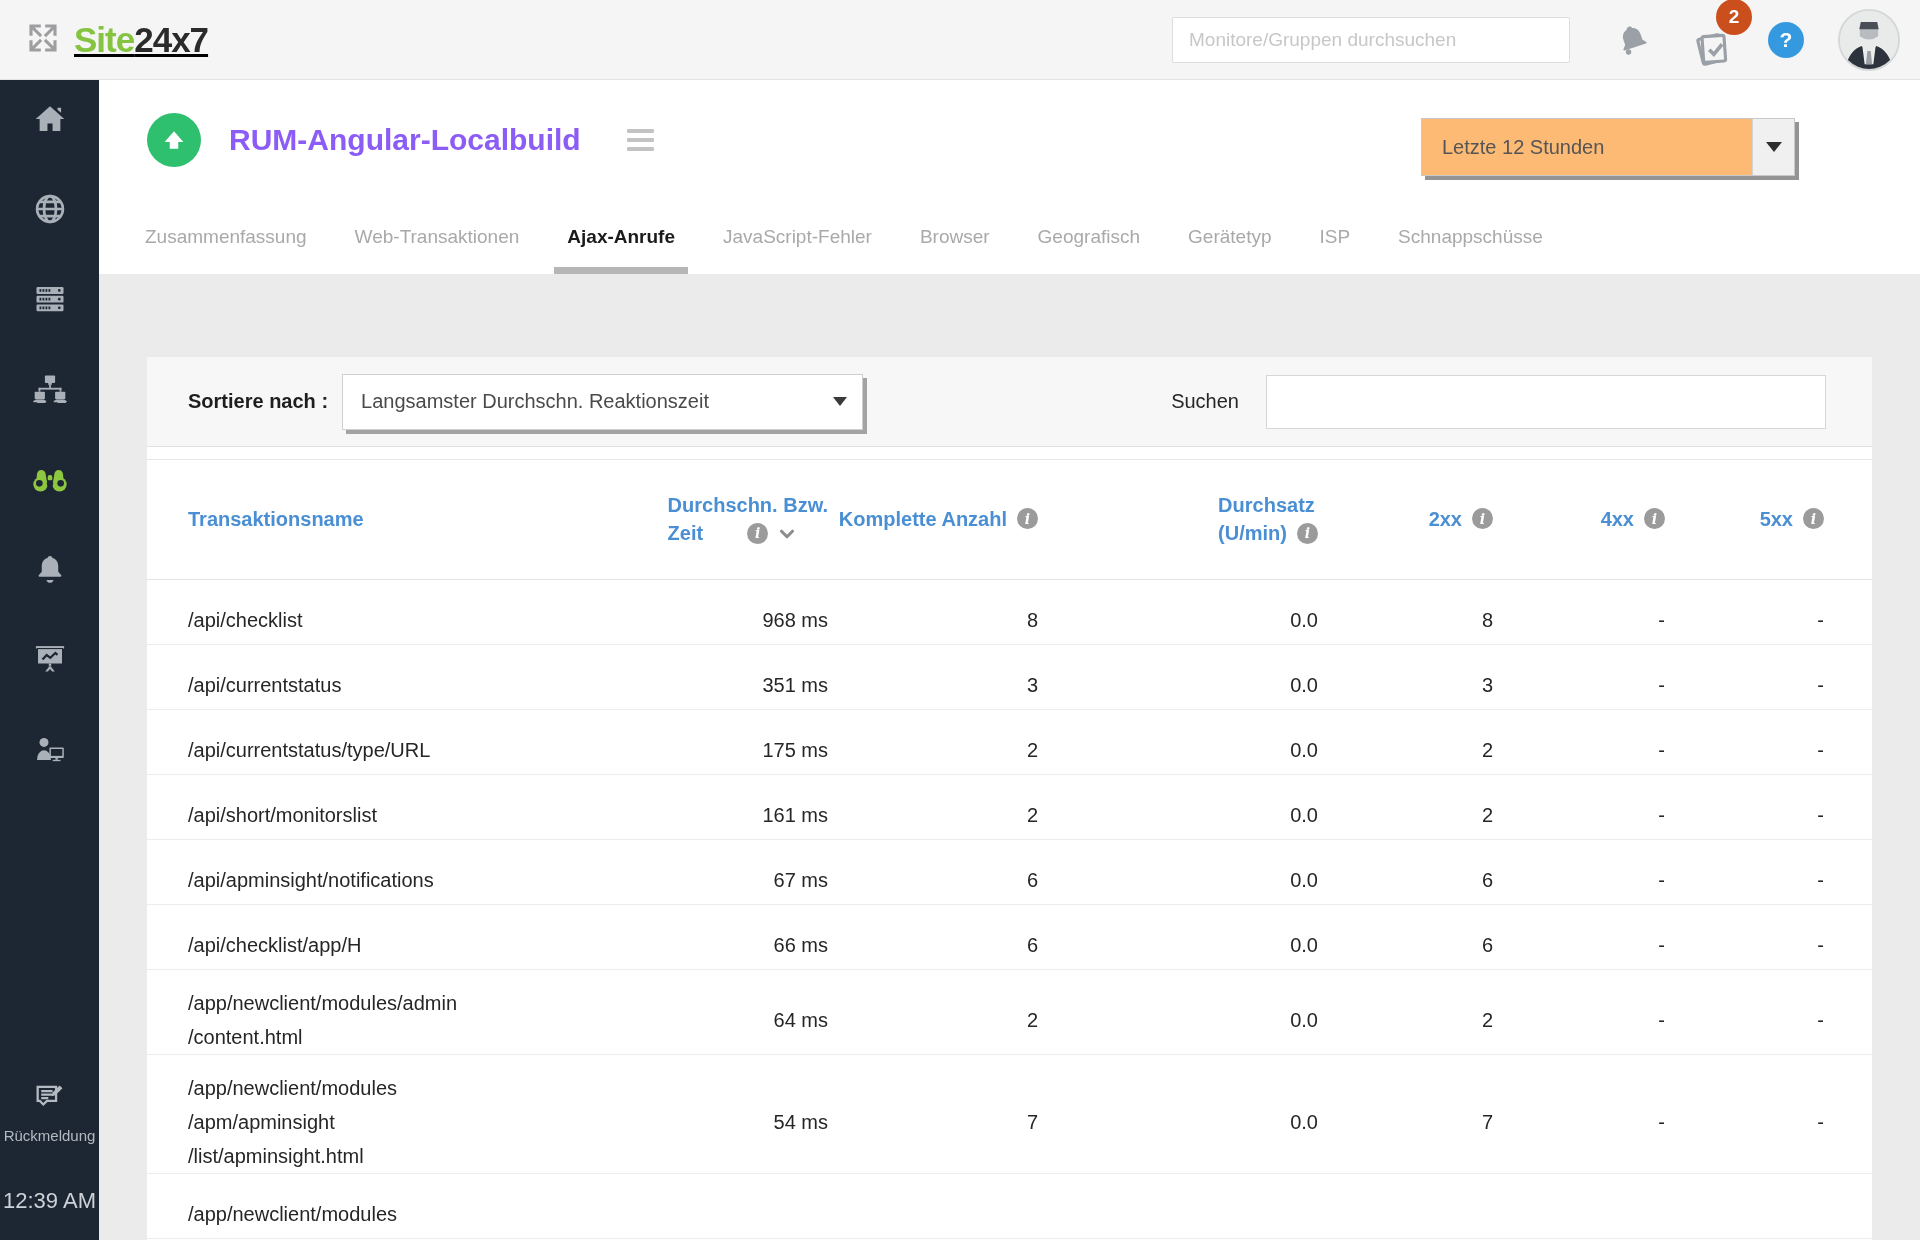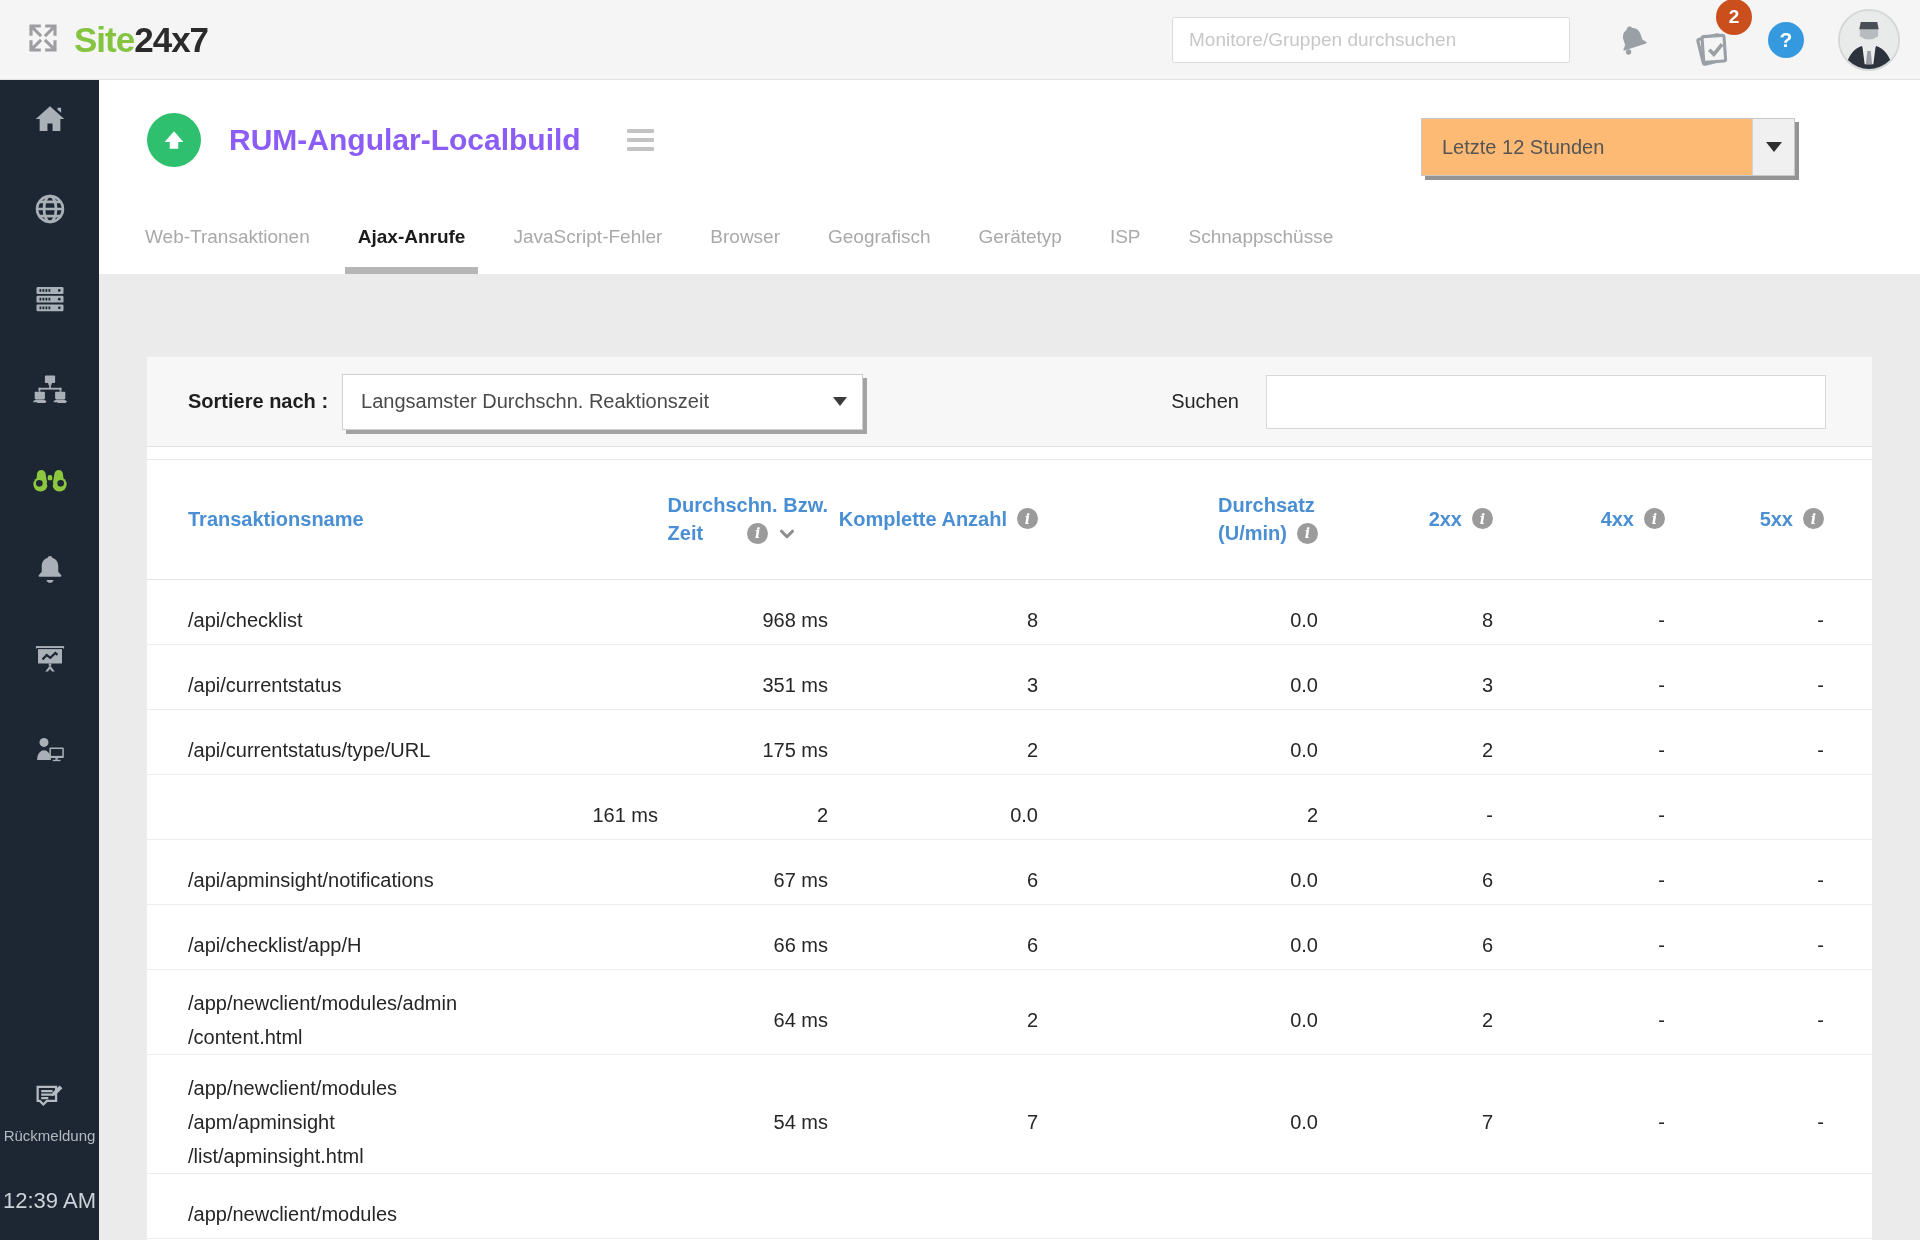--- a/index.html
+++ b/index.html
@@ -10,7 +10,7 @@
   .topbar { position:absolute; top:0; left:0; width:1920px; height:80px;
             background:#f5f5f6; border-bottom:1px solid #e2e2e2;
             display:flex; align-items:center; z-index:5; }
-  .logo { display:flex; align-items:flex-start; gap:13px; margin-left:25px; }
+  .logo { display:flex; align-items:flex-start; gap:13px; margin-left:25px;text-decoration:underline; }
   .logo-text { font-size:35px; font-weight:bold; color:#2b2b2b; letter-spacing:-1px; }
   .logo-green { color:#85c440; }
   .topbar-right { margin-left:auto; margin-right:20px; display:flex; align-items:center; }

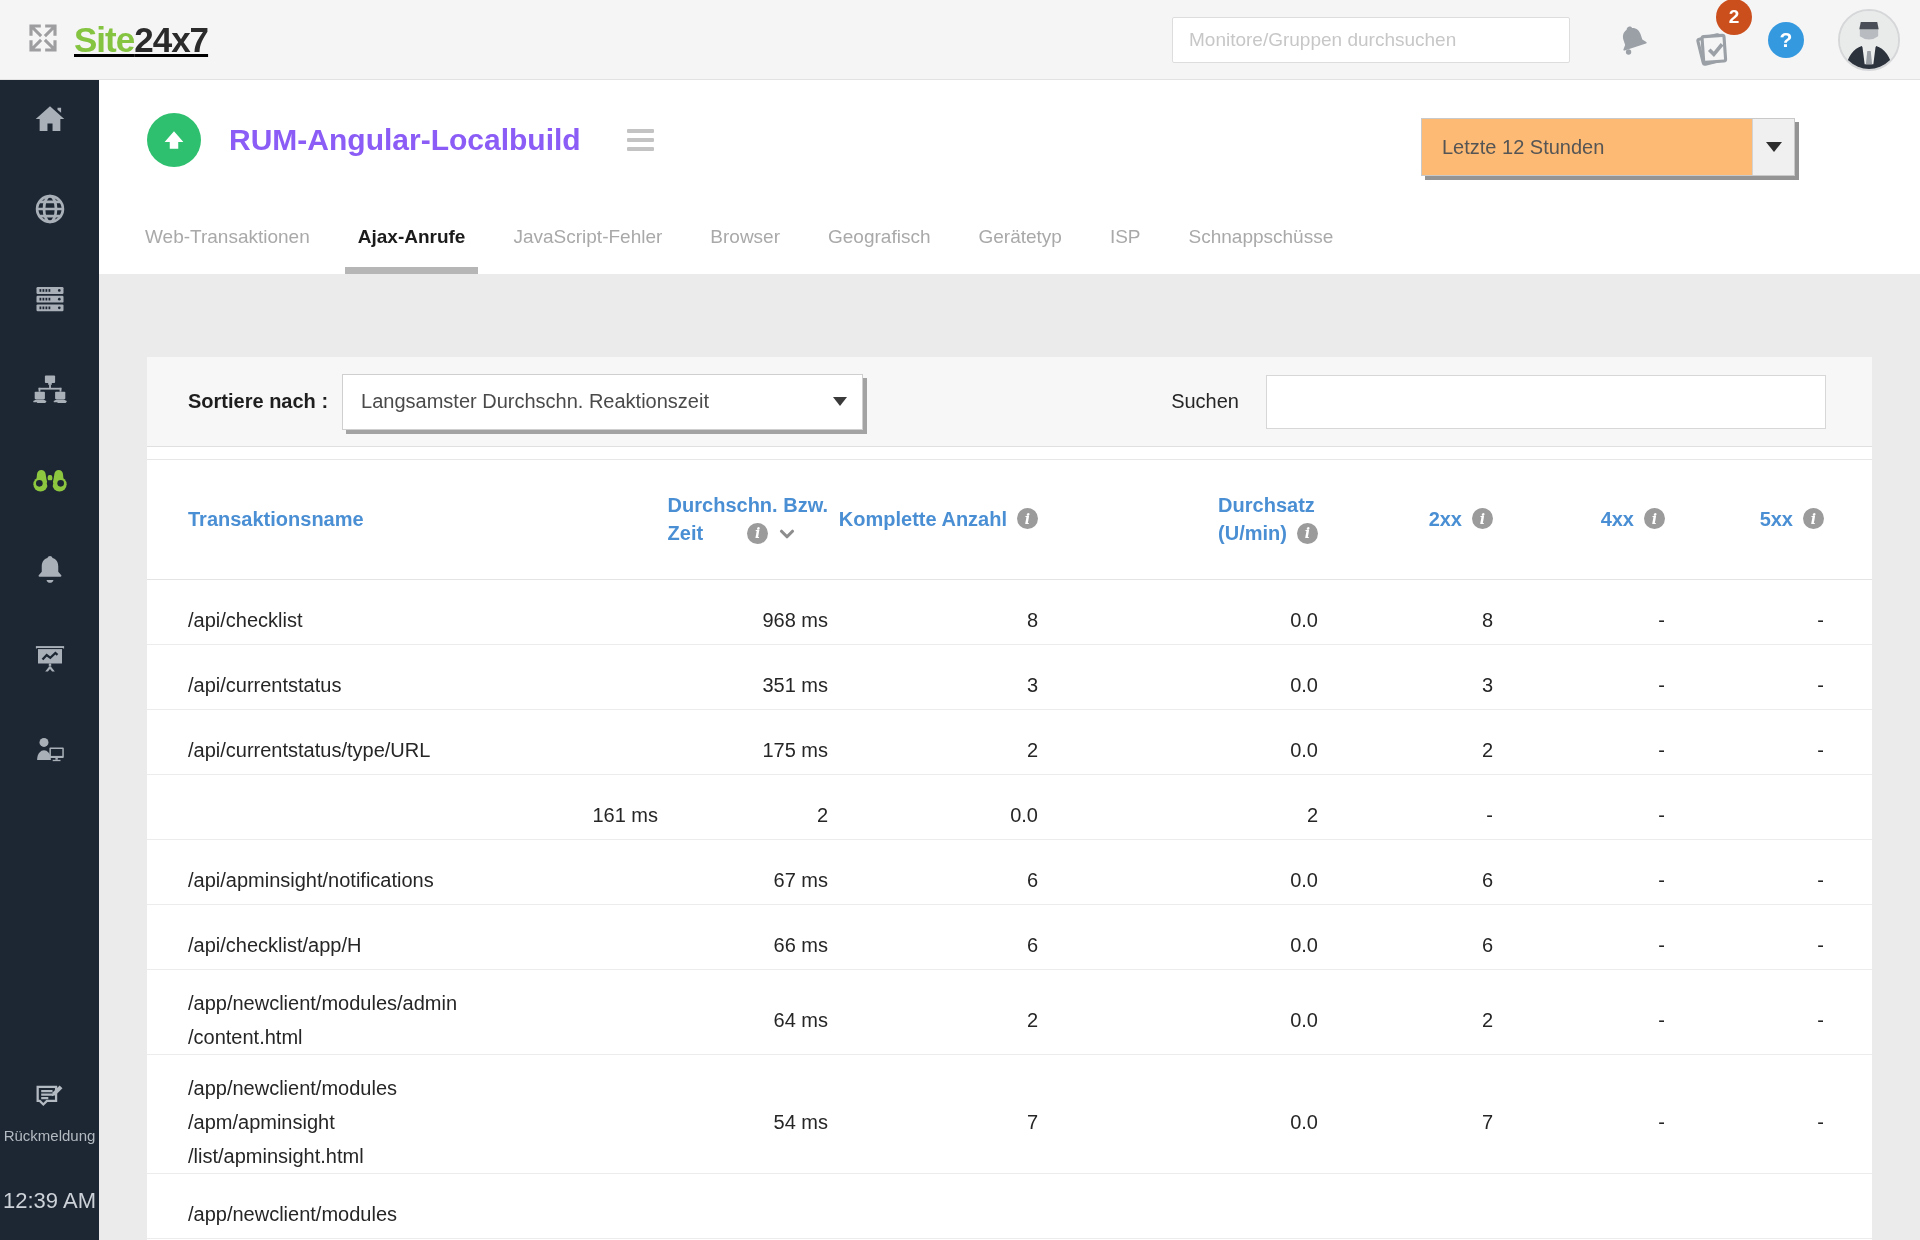--- a/index.html
+++ b/index.html
@@ -304,6 +304,9 @@
 
     <nav class="tabs-row">
         <div class="tab">
+          <span>Zusammenfassung</span>
+        </div>
+        <div class="tab">
           <span>Web-Transaktionen</span>
         </div>
         <div class="tab active">

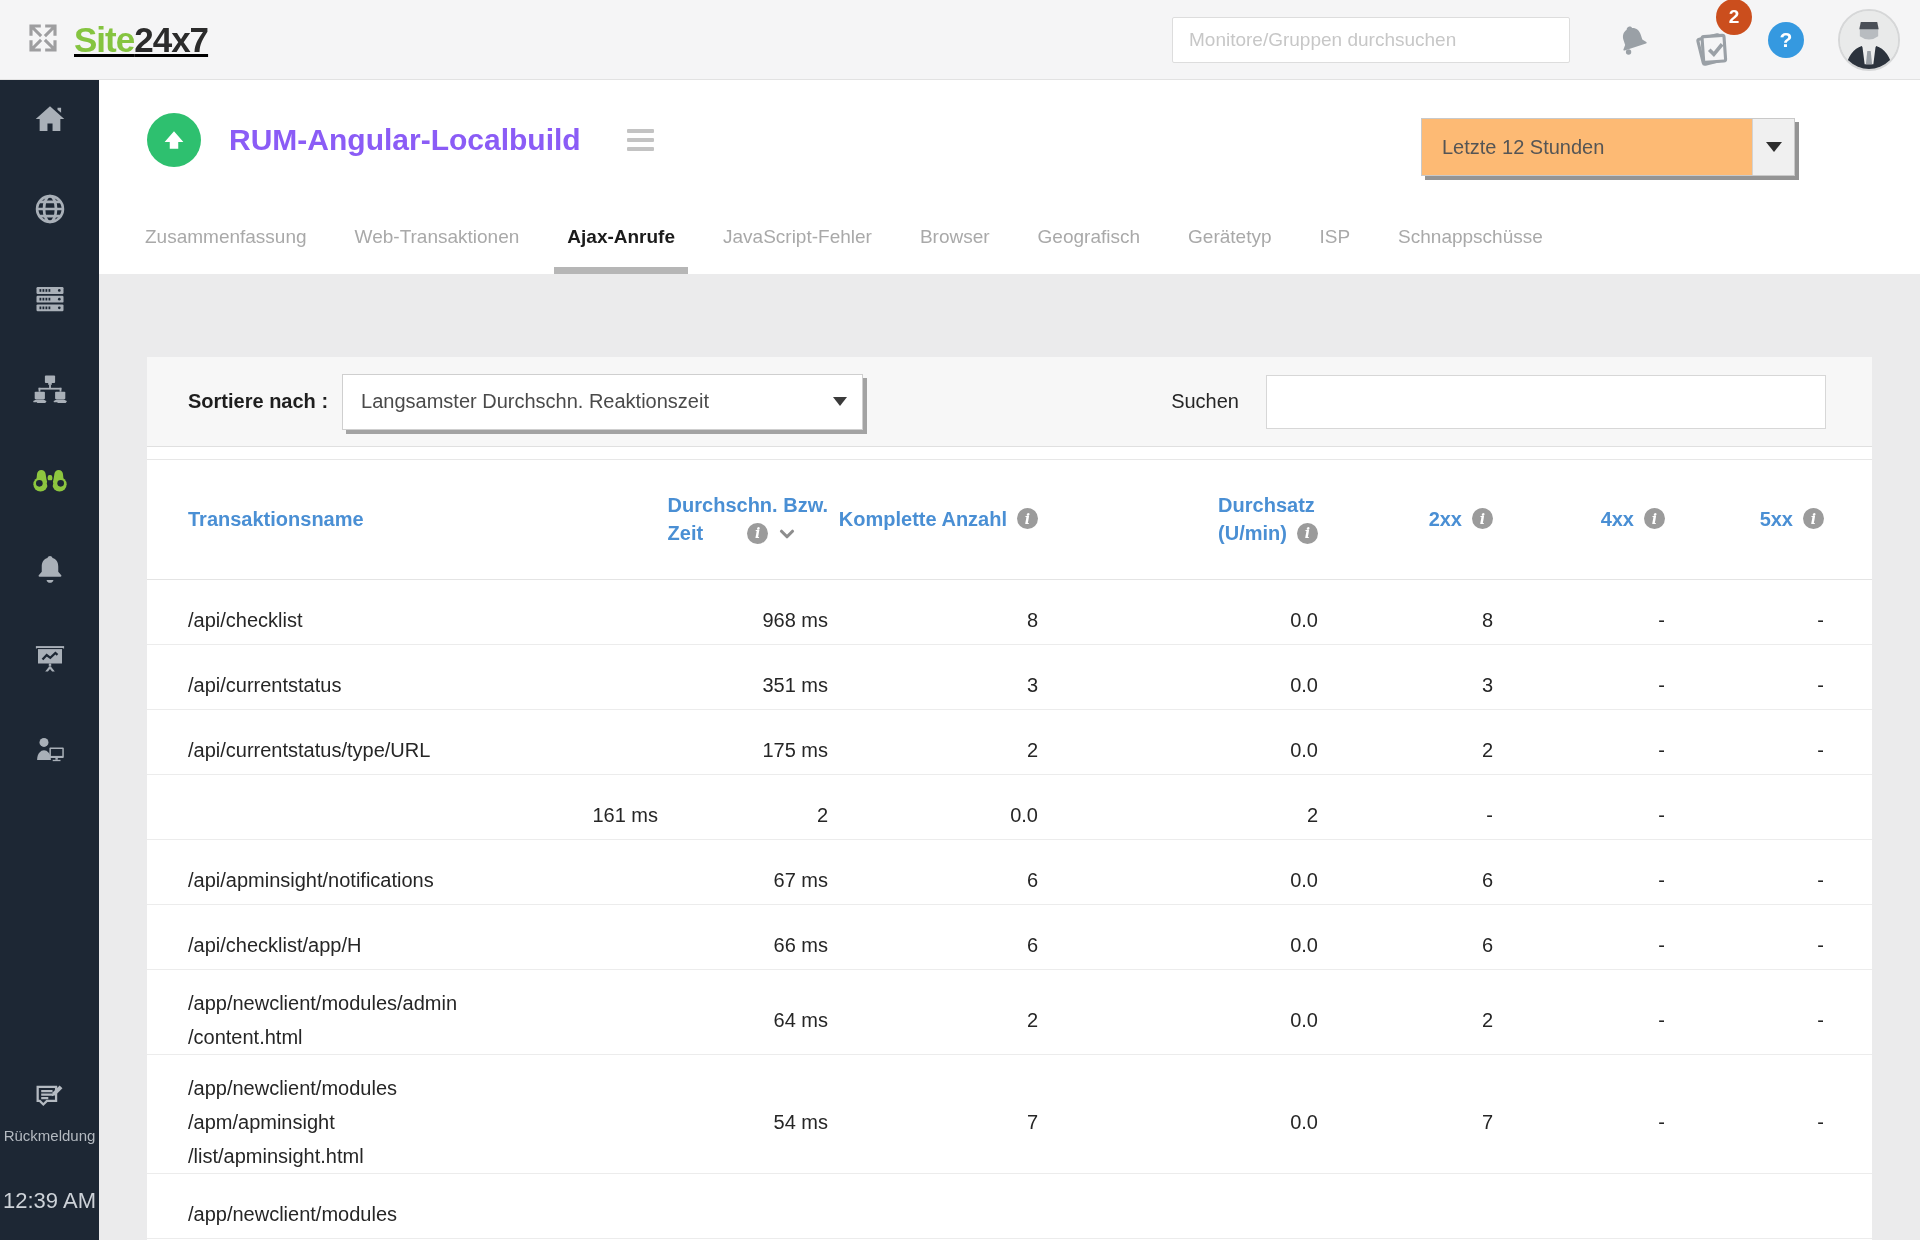--- a/index.html
+++ b/index.html
@@ -423,6 +423,7 @@
     <div class="td num">-</div>
   </div>
           <div class="grid-cols tr">
+    <div class="td name">/api/short/monitorslist</div>
     <div class="td num">161 ms</div>
     <div class="td num">2</div>
     <div class="td num">0.0</div>

